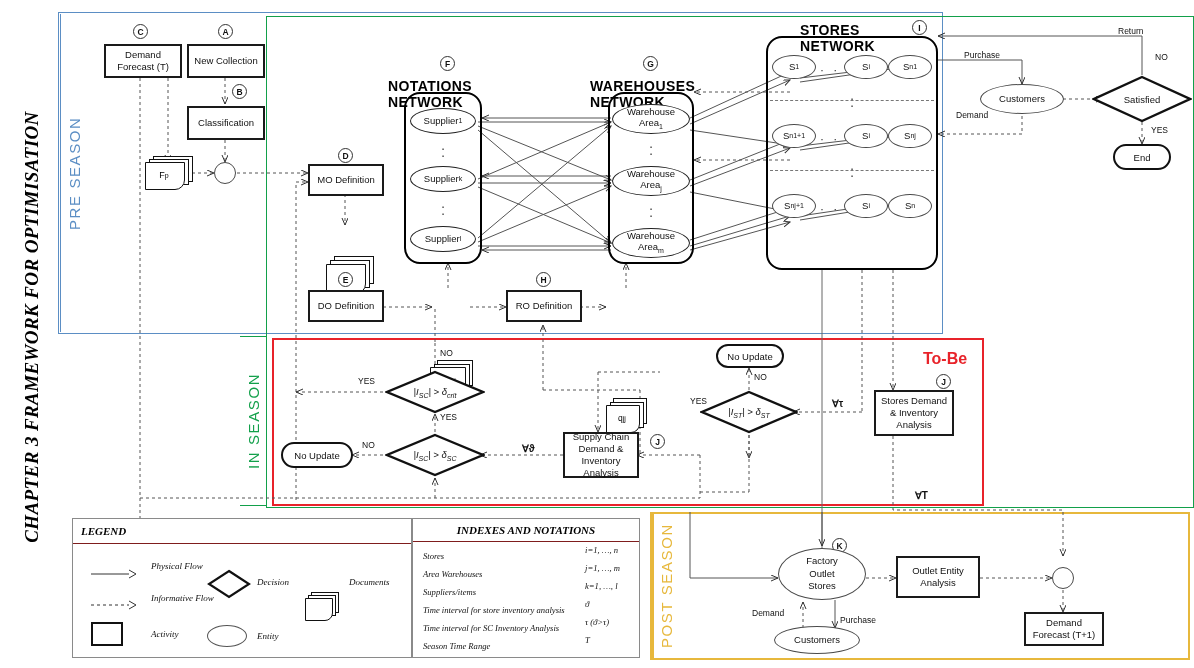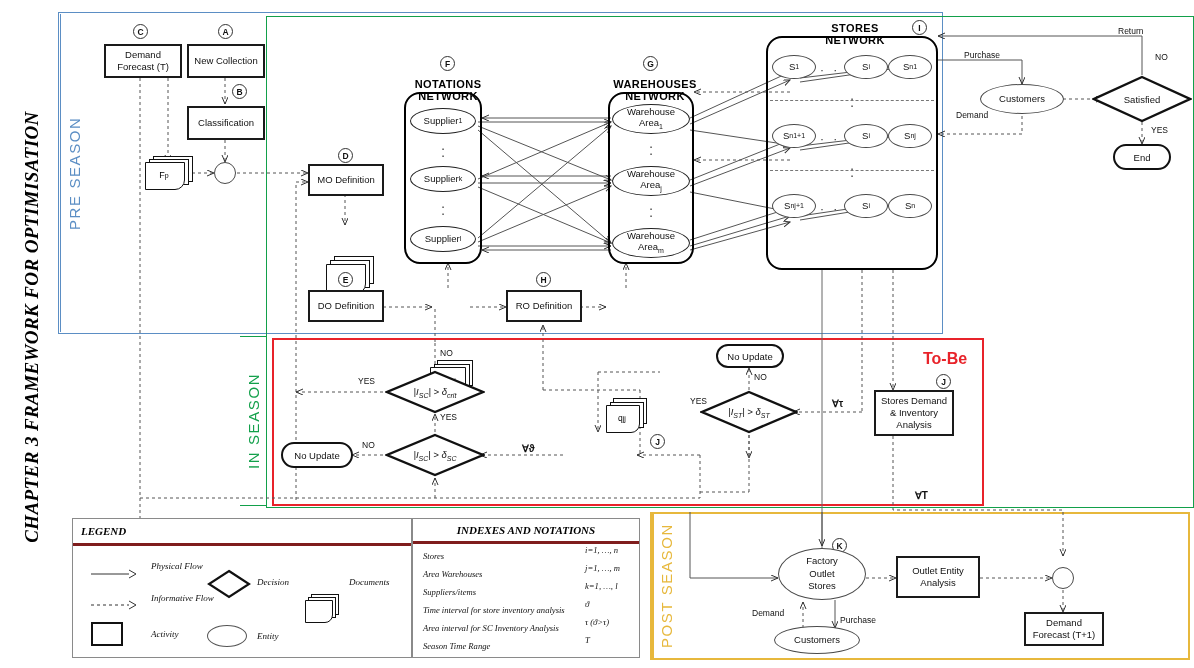--- a/index.html
+++ b/index.html
@@ -44,7 +44,7 @@
     font-size:9.5px;color:#111;
   }
   .netbox{border:2.6px solid #000;border-radius:16px;background:transparent;}
-  .netlabel{font-size:11px;font-weight:bold;letter-spacing:.4px;text-align:center;color:#000;}
+  .netlabel{font-size:14px;font-weight:bold;letter-spacing:.4px;text-align:left;color:#000;}
   .marker{
     width:15px;height:15px;border:1.1px solid #333;border-radius:50%;
     display:flex;align-items:center;justify-content:center;

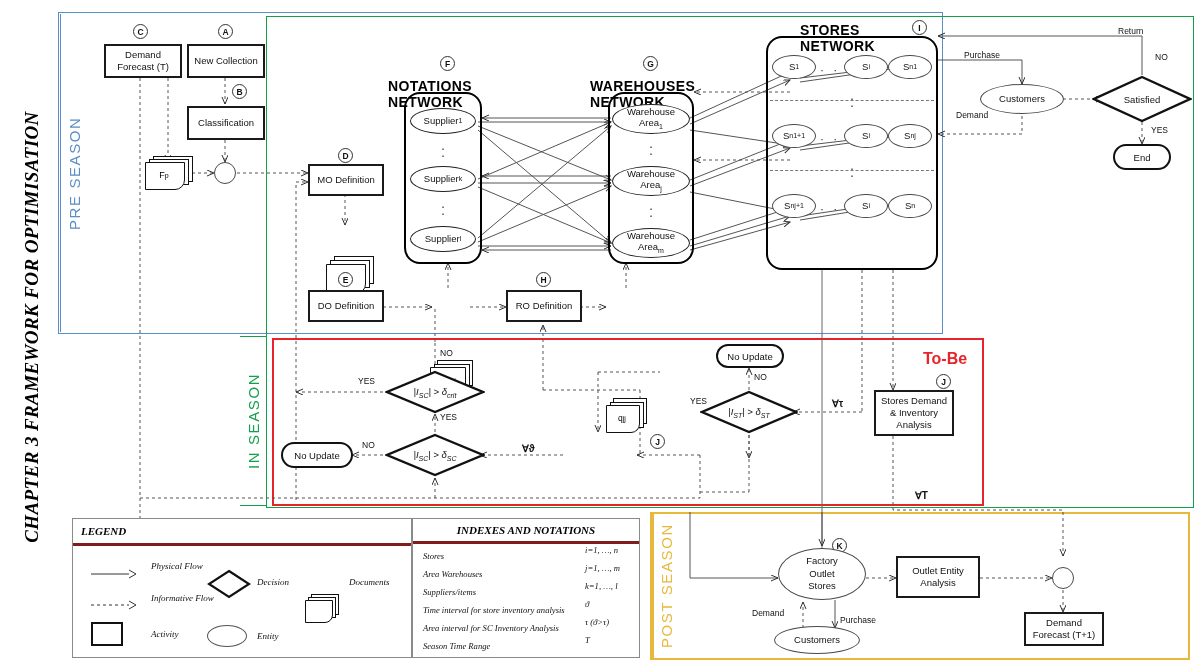--- a/index.html
+++ b/index.html
@@ -430,6 +430,13 @@
   <div class="abs lbl" style="left:362px;top:440px;">NO</div>
   <div class="abs terminator" style="left:281px;top:442px;width:72px;height:26px;">No Update</div>
 
+  <div class="abs activity" style="left:563px;top:432px;width:76px;height:46px;">
+    <div>
+      <div>Supply Chain</div>
+      <div>Demand &amp;</div>
+      <div>Inventory Analysis</div>
+    </div>
+  </div>
   <div class="abs marker" style="left:650px;top:434px;">J</div>
   <div class="abs lbl b" style="left:522px;top:443px;">∀ϑ</div>
 

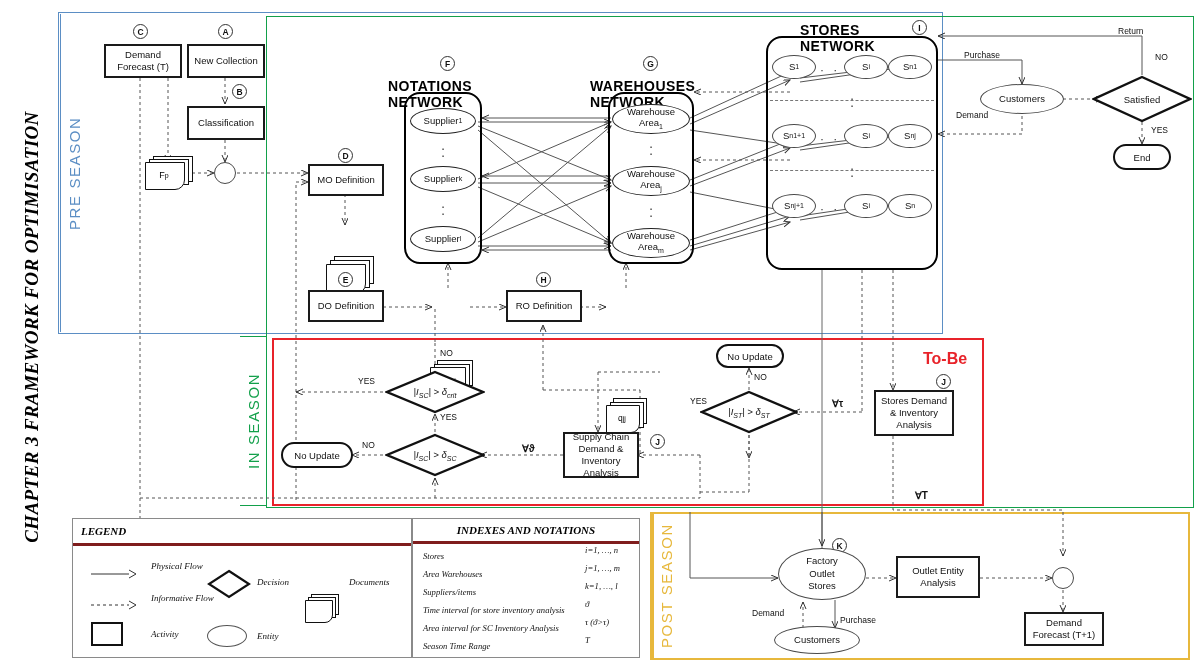--- a/index.html
+++ b/index.html
@@ -68,7 +68,7 @@
   .panel{border:1px solid #8a8a8a;background:#fff;}
   .panel-title{
     font-family:"Liberation Serif",serif;font-weight:bold;font-style:italic;
-    font-size:11px;color:#000;border-bottom:3px solid #7f1d1d;
+    font-size:11px;color:#000;border-bottom:1px solid #7f1d1d;
     display:flex;align-items:center;padding-left:8px;
   }
   .panel-title.ctr{justify-content:center;padding-left:0;}

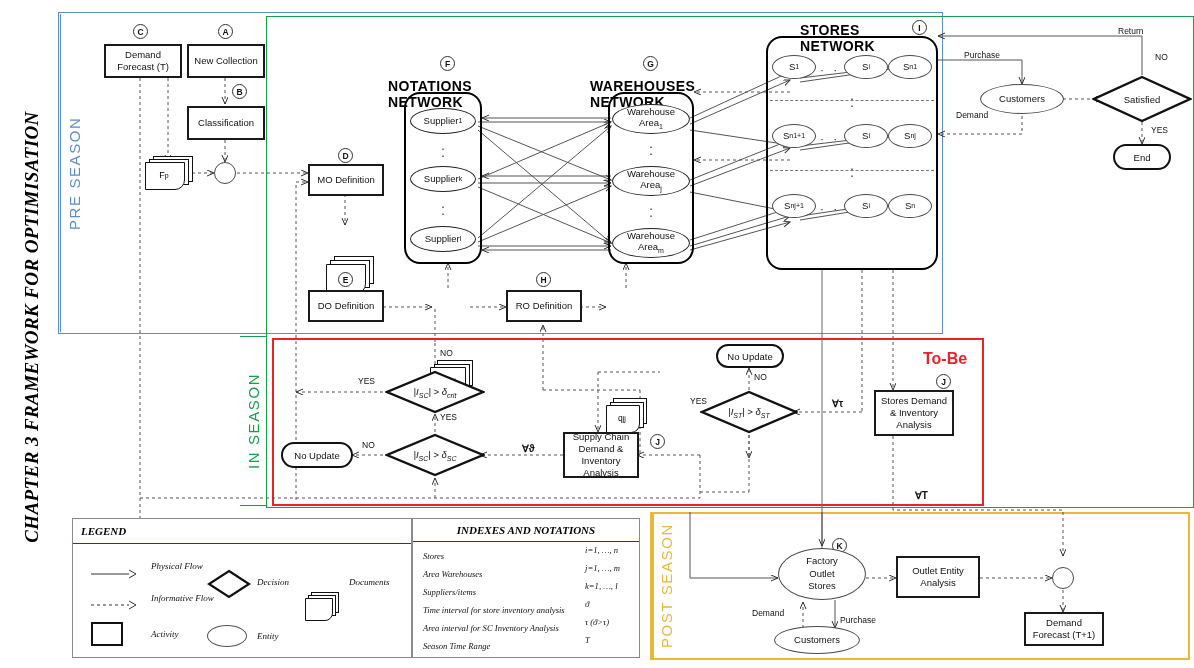--- a/index.html
+++ b/index.html
@@ -546,7 +546,7 @@
         <span class="notrow abs" style="left:162px;top:0;">ϑ</span>
       </div>
       <div class="abs" style="left:10px;top:76px;width:210px;">
-        <span class="notrow">Area interval for SC Inventory Analysis</span>
+        <span class="notrow">Time interval for SC Inventory Analysis</span>
         <span class="notrow abs" style="left:162px;top:0;">τ  (ϑ&gt;τ)</span>
       </div>
       <div class="abs" style="left:10px;top:94px;width:210px;">

